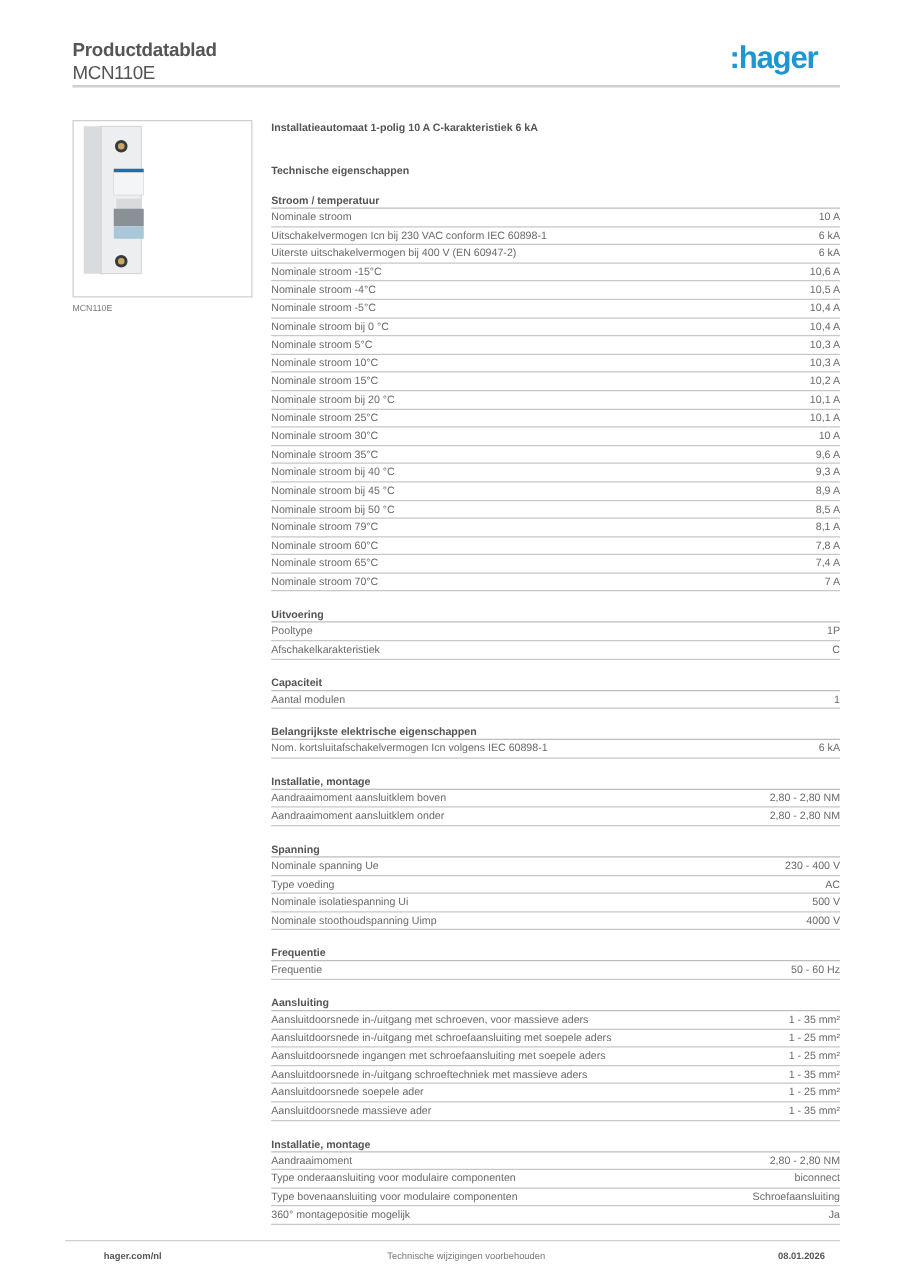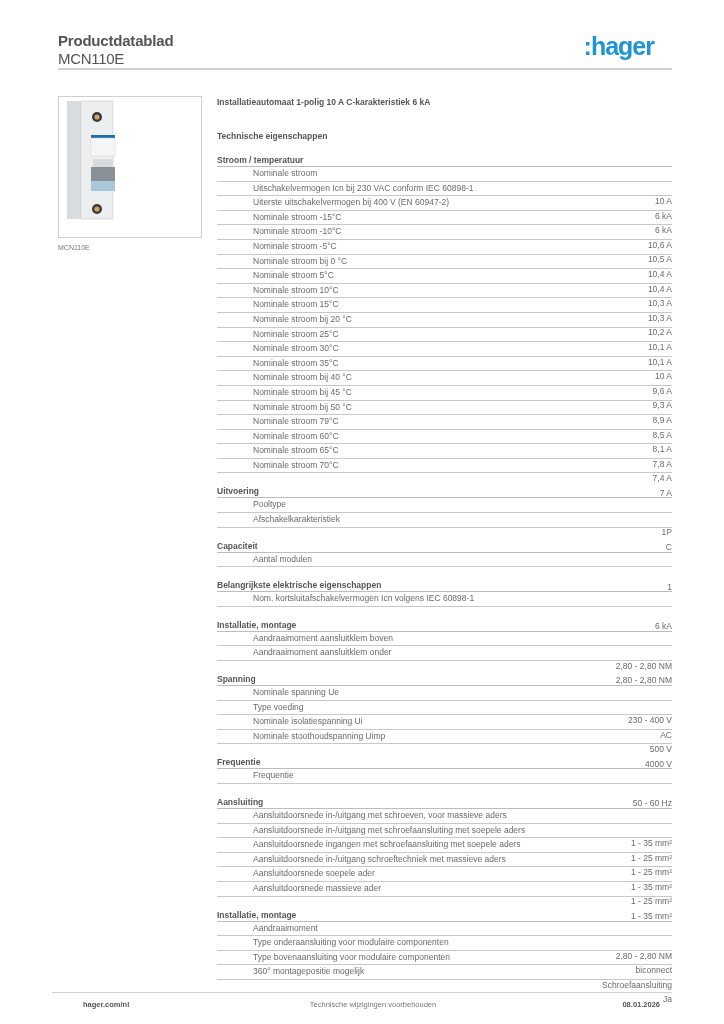--- a/index.html
+++ b/index.html
@@ -22,7 +22,7 @@
   .section { margin-top: 12px; }
   .section-title { font-size: 8.5px; font-weight: bold; color: #555; height: 13px; line-height: 13px; border-bottom: 1.5px solid #bdbdbd; }
   .row { display: flex; justify-content: space-between; height: 14.6px; line-height: 13.6px; border-bottom: 1px solid #c8c8c8; font-size: 8.5px; color: #6a6a6a; }
-  .row .k { white-space: nowrap; margin-left: 36px; }
+  .row .k { white-space: nowrap; }
   .row .v { white-space: nowrap; text-align: left; margin-top: 28px; }
 
   .footer-rule { position: absolute; left: 52px; top: 992px; width: 620px; height: 1px; background: #d0d0d0; }

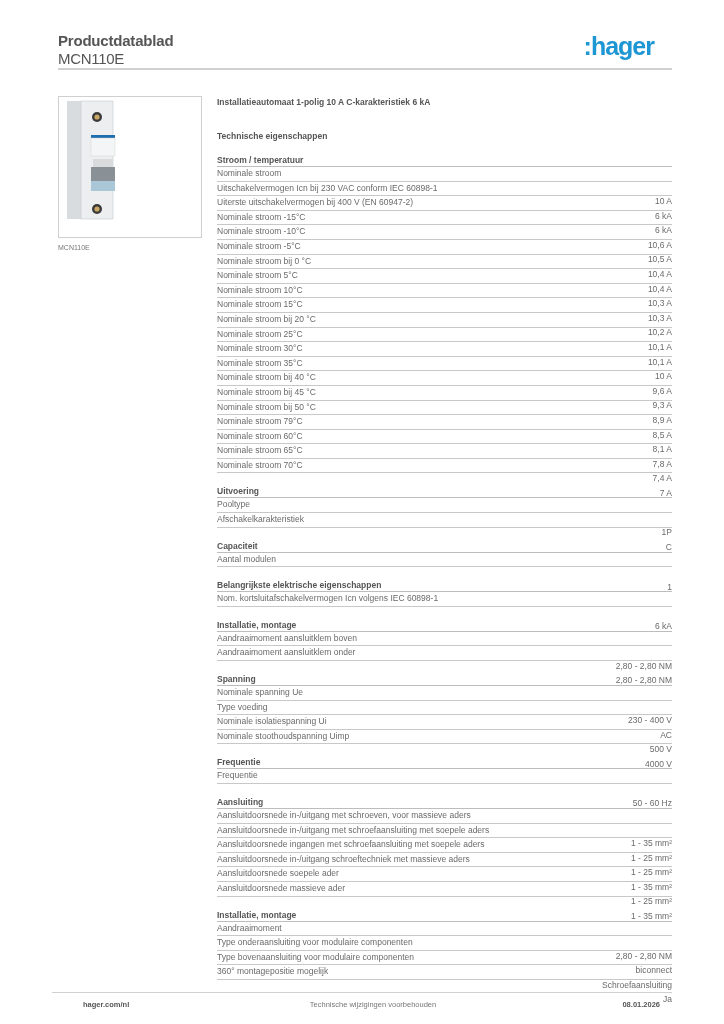--- a/index.html
+++ b/index.html
@@ -23,7 +23,7 @@
   .section-title { font-size: 8.5px; font-weight: bold; color: #555; height: 13px; line-height: 13px; border-bottom: 1.5px solid #bdbdbd; }
   .row { display: flex; justify-content: space-between; height: 14.6px; line-height: 13.6px; border-bottom: 1px solid #c8c8c8; font-size: 8.5px; color: #6a6a6a; }
   .row .k { white-space: nowrap; }
-  .row .v { white-space: nowrap; text-align: left; margin-top: 28px; }
+  .row .v { white-space: nowrap; text-align: left; }
 
   .footer-rule { position: absolute; left: 52px; top: 992px; width: 620px; height: 1px; background: #d0d0d0; }
   .footer { position: absolute; left: 58px; top: 1000px; width: 614px; height: 12px; font-size: 7.5px; }

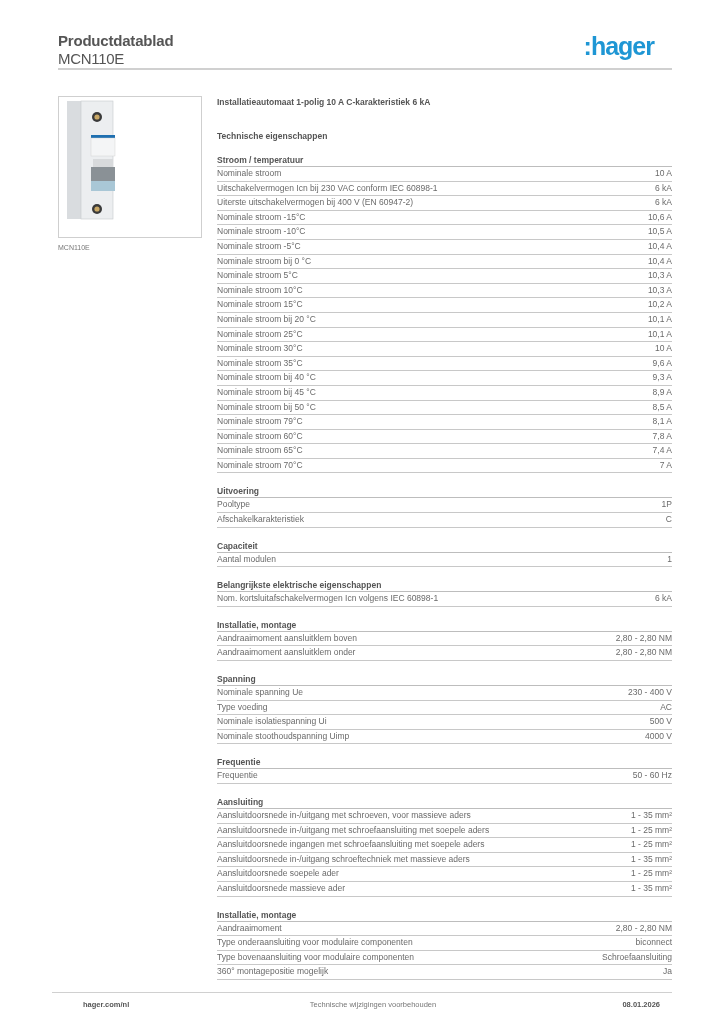--- a/index.html
+++ b/index.html
@@ -87,7 +87,7 @@
           <span class="v">10,6 A</span>
         </div>
         <div class="row">
-          <span class="k">Nominale stroom -10°C</span>
+          <span class="k">Nominale stroom -4°C</span>
           <span class="v">10,5 A</span>
         </div>
         <div class="row">

